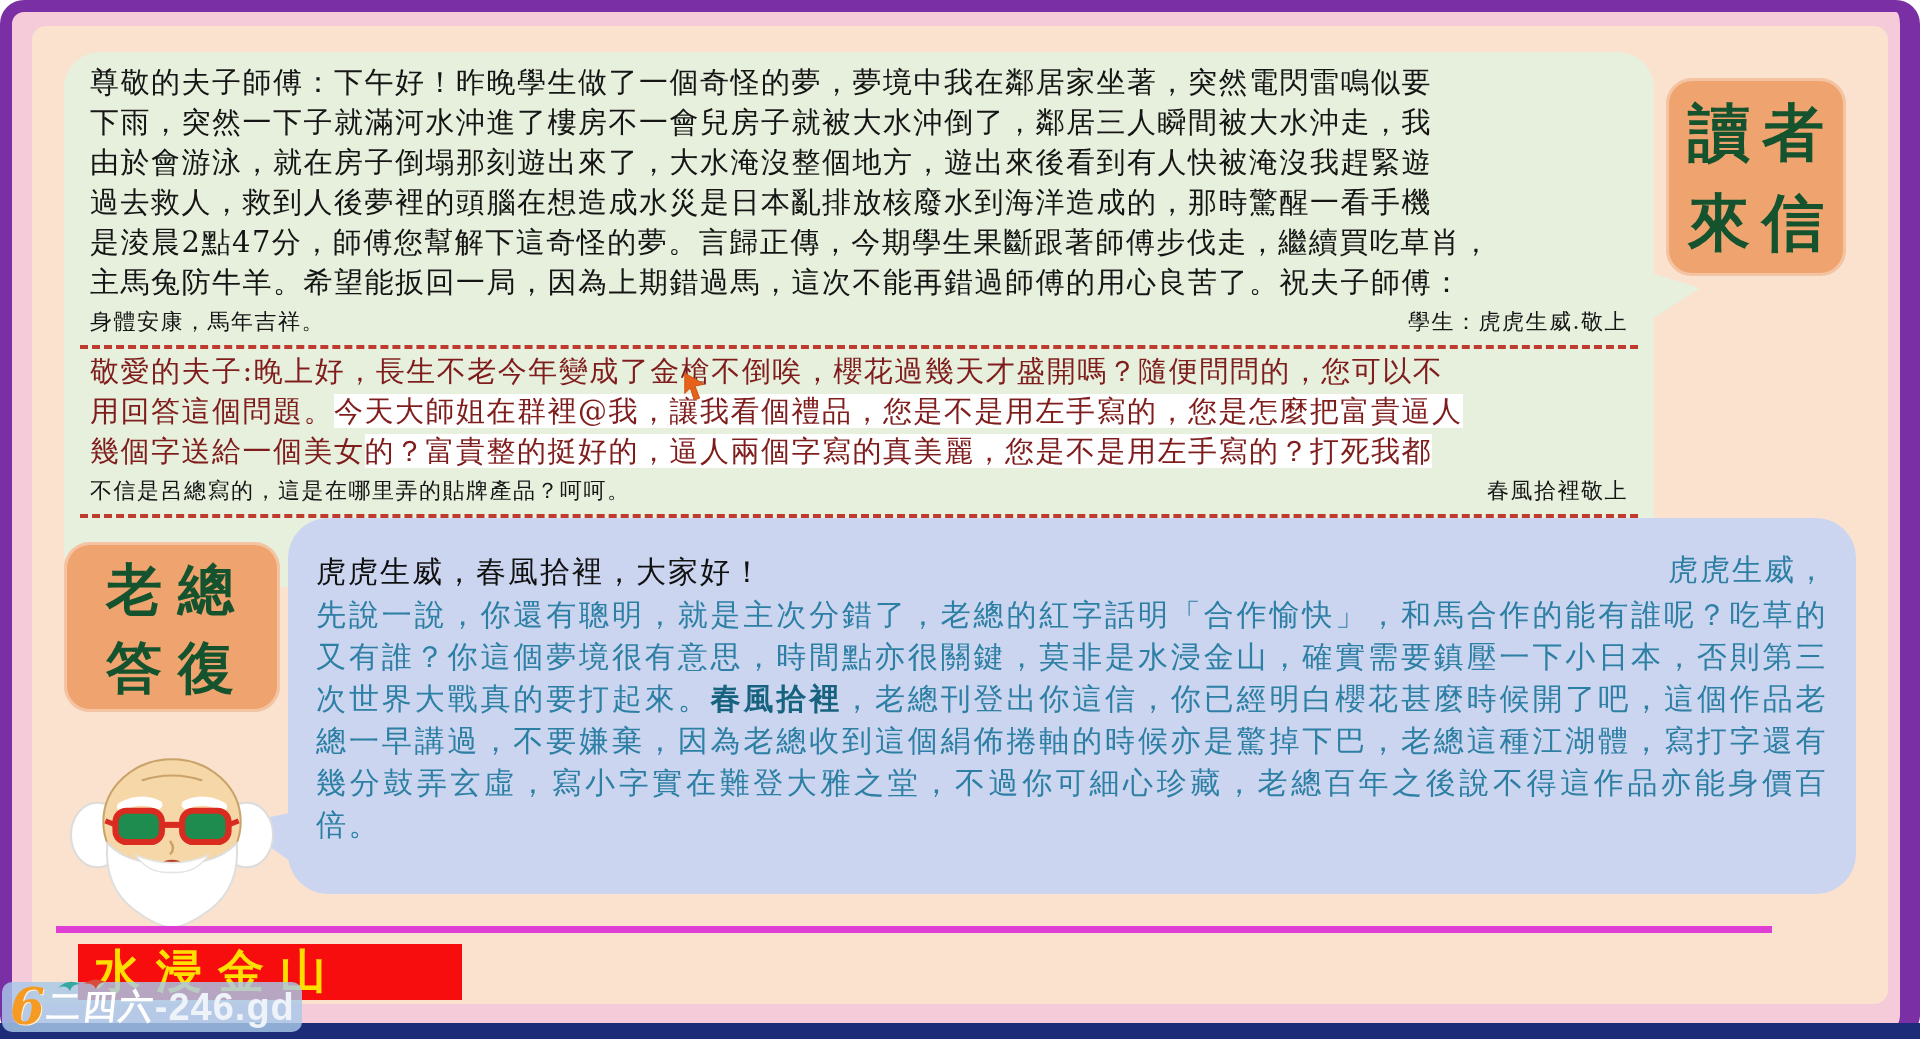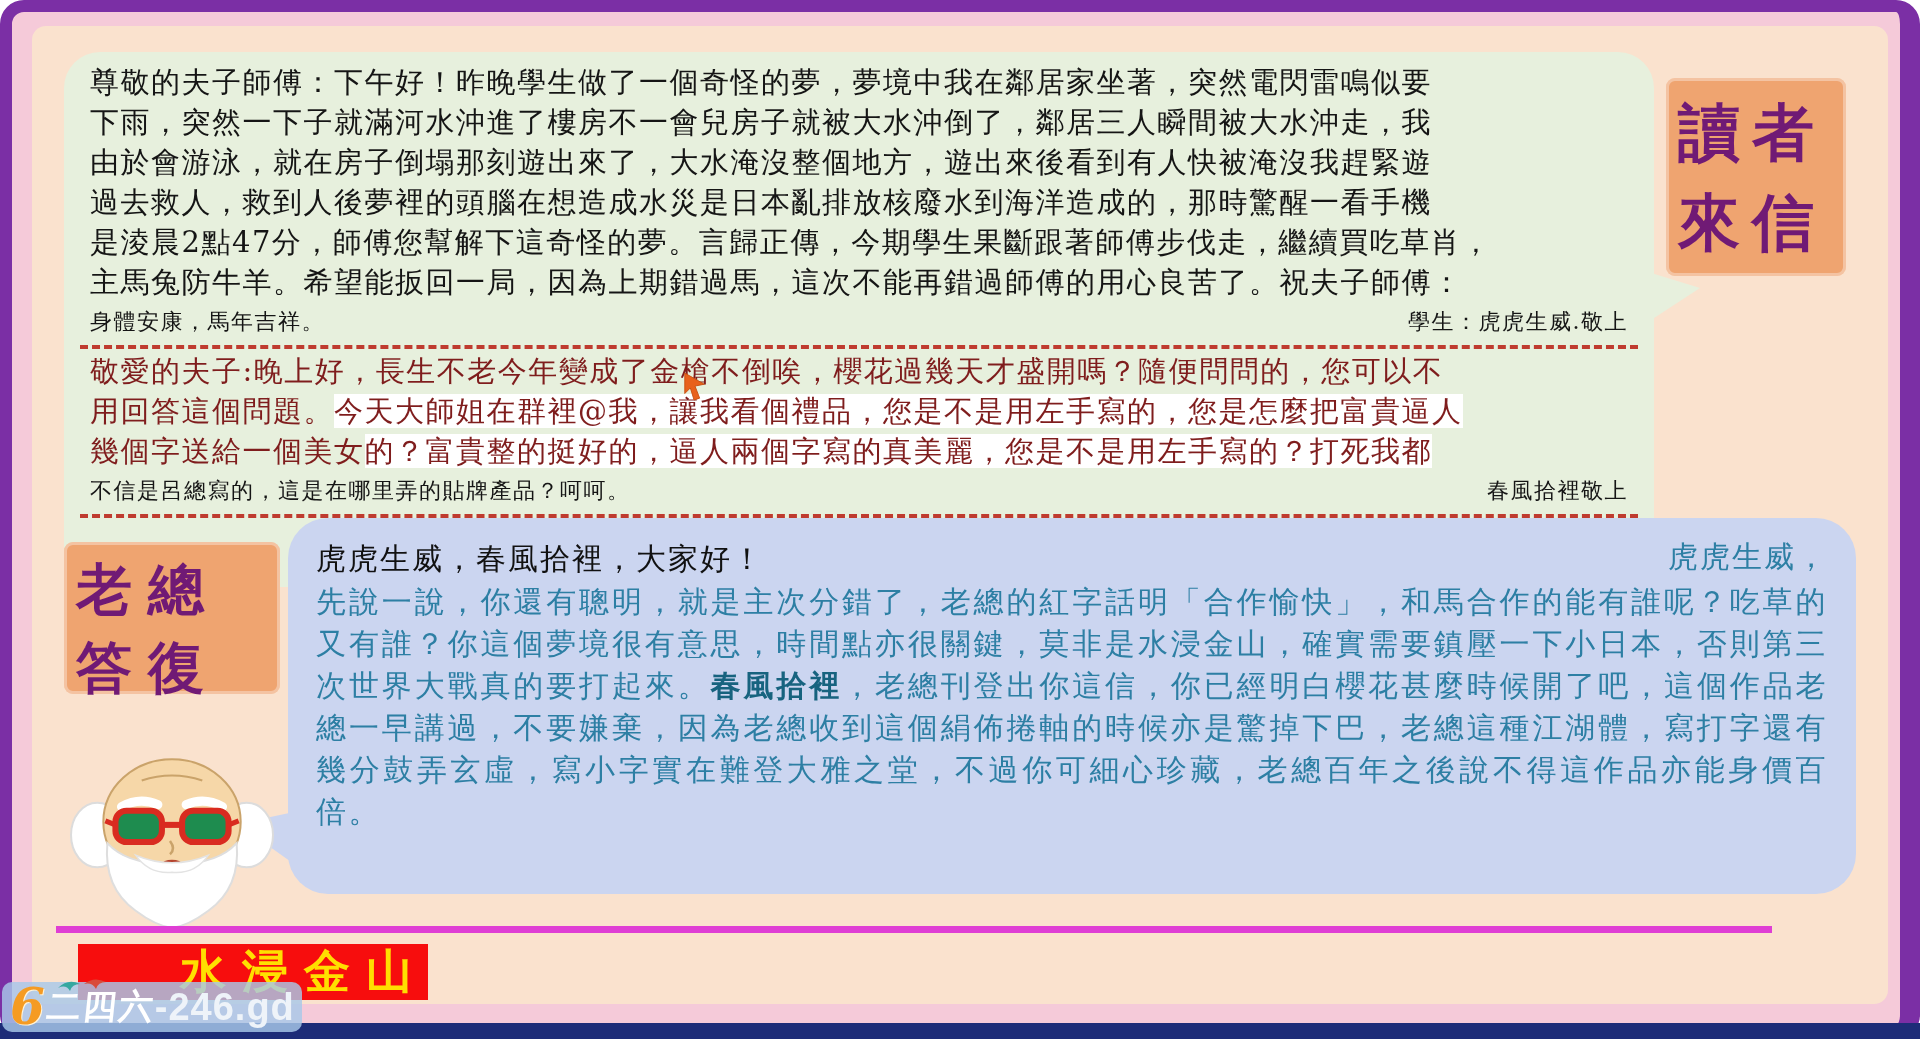--- a/index.html
+++ b/index.html
@@ -29,8 +29,8 @@
   .pasted{background:#ffffff;}
 
   
-  .tag-box{position:absolute;background:var(--tag-orange,#efa470);color:#701a75;
-           text-align:left;border-radius:9px;z-index:2;
+  .tag-box{position:absolute;background:var(--tag-orange,#efa470);color:#14532d;
+           text-align:center;border-radius:26px;z-index:2;
            box-shadow:inset 0 0 0 3px rgba(255,255,255,.35);}
   .tag-reader{left:1666px;top:78px;width:180px;height:198px;
               font-size:62px;line-height:90px;letter-spacing:12px;font-weight:600;

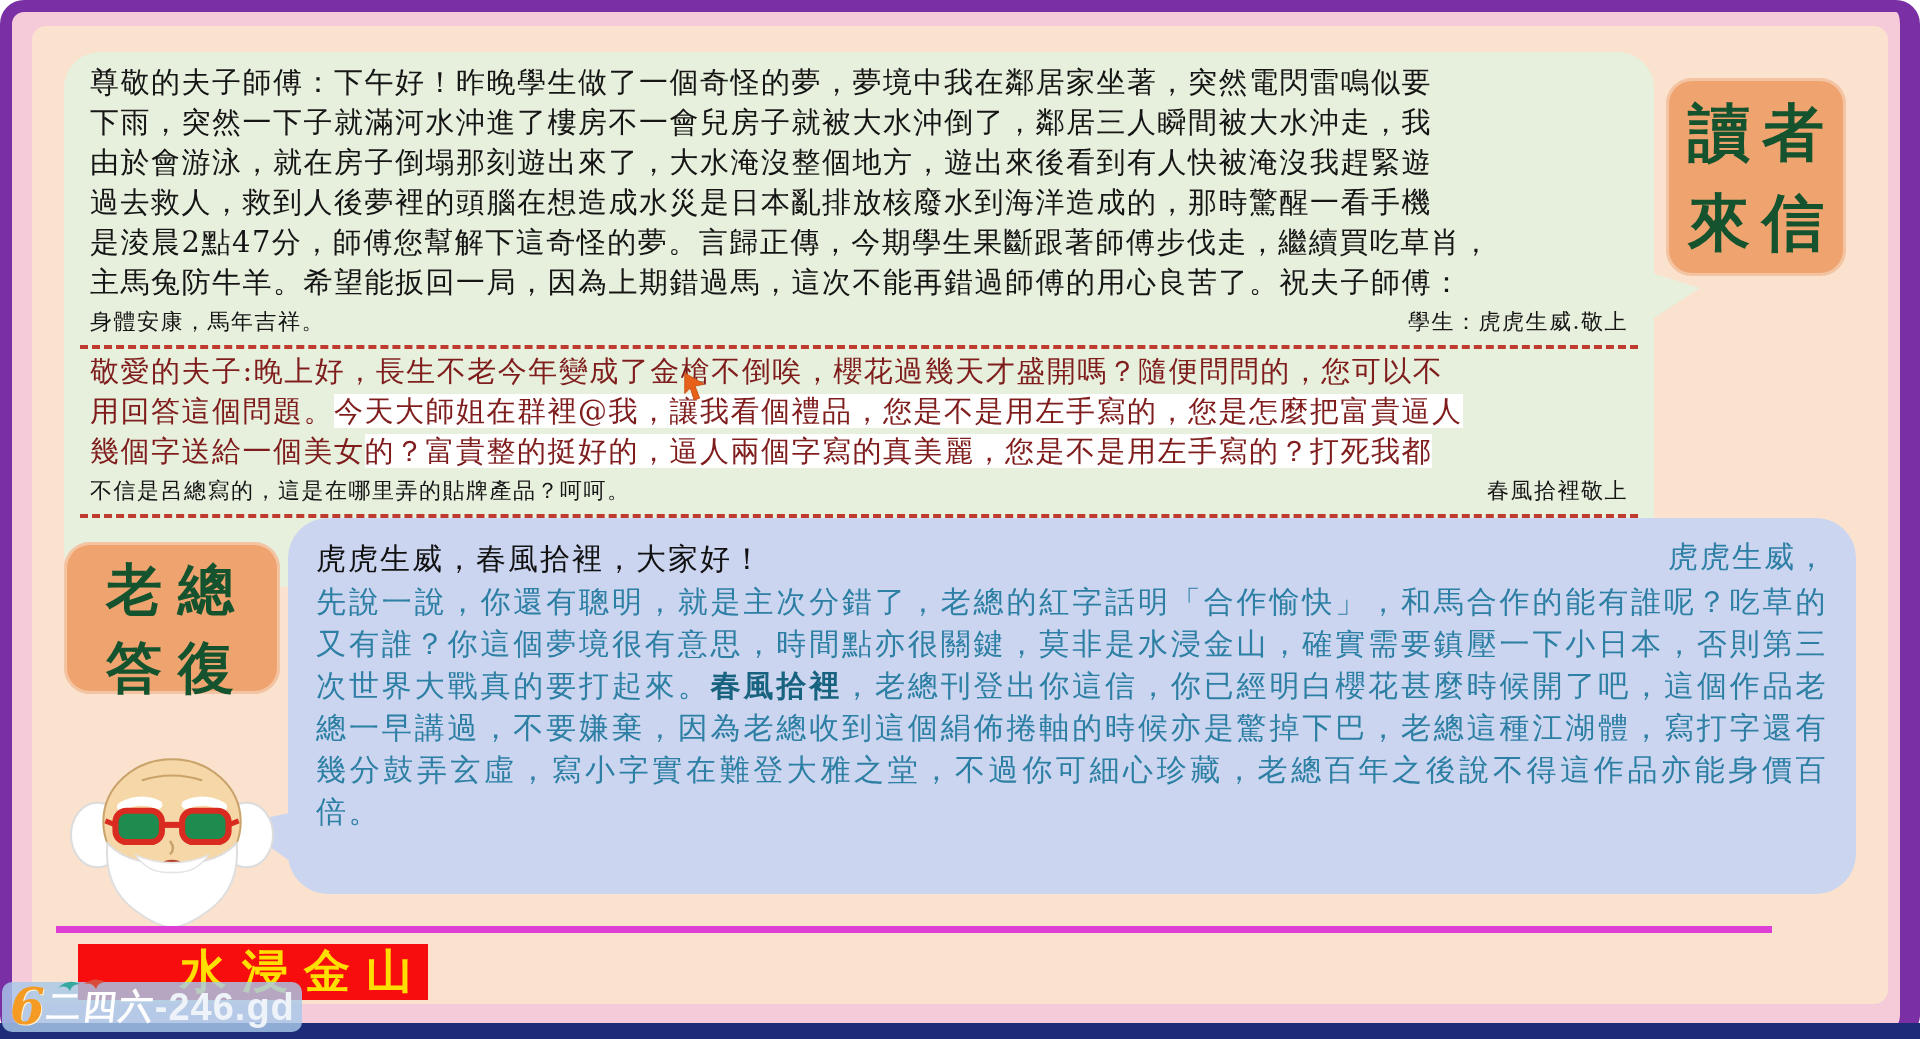--- a/index.html
+++ b/index.html
@@ -35,7 +35,7 @@
   .tag-reader{left:1666px;top:78px;width:180px;height:198px;
               font-size:62px;line-height:90px;letter-spacing:12px;font-weight:600;
               padding-top:10px;box-sizing:border-box;}
-  .tag-editor{left:64px;top:542px;width:216px;height:152px;
+  .tag-editor{left:64px;top:542px;width:216px;height:170px;
               font-size:56px;line-height:78px;letter-spacing:16px;font-weight:600;
               padding-top:8px;box-sizing:border-box;}
   .tag-box div{text-indent:12px;}

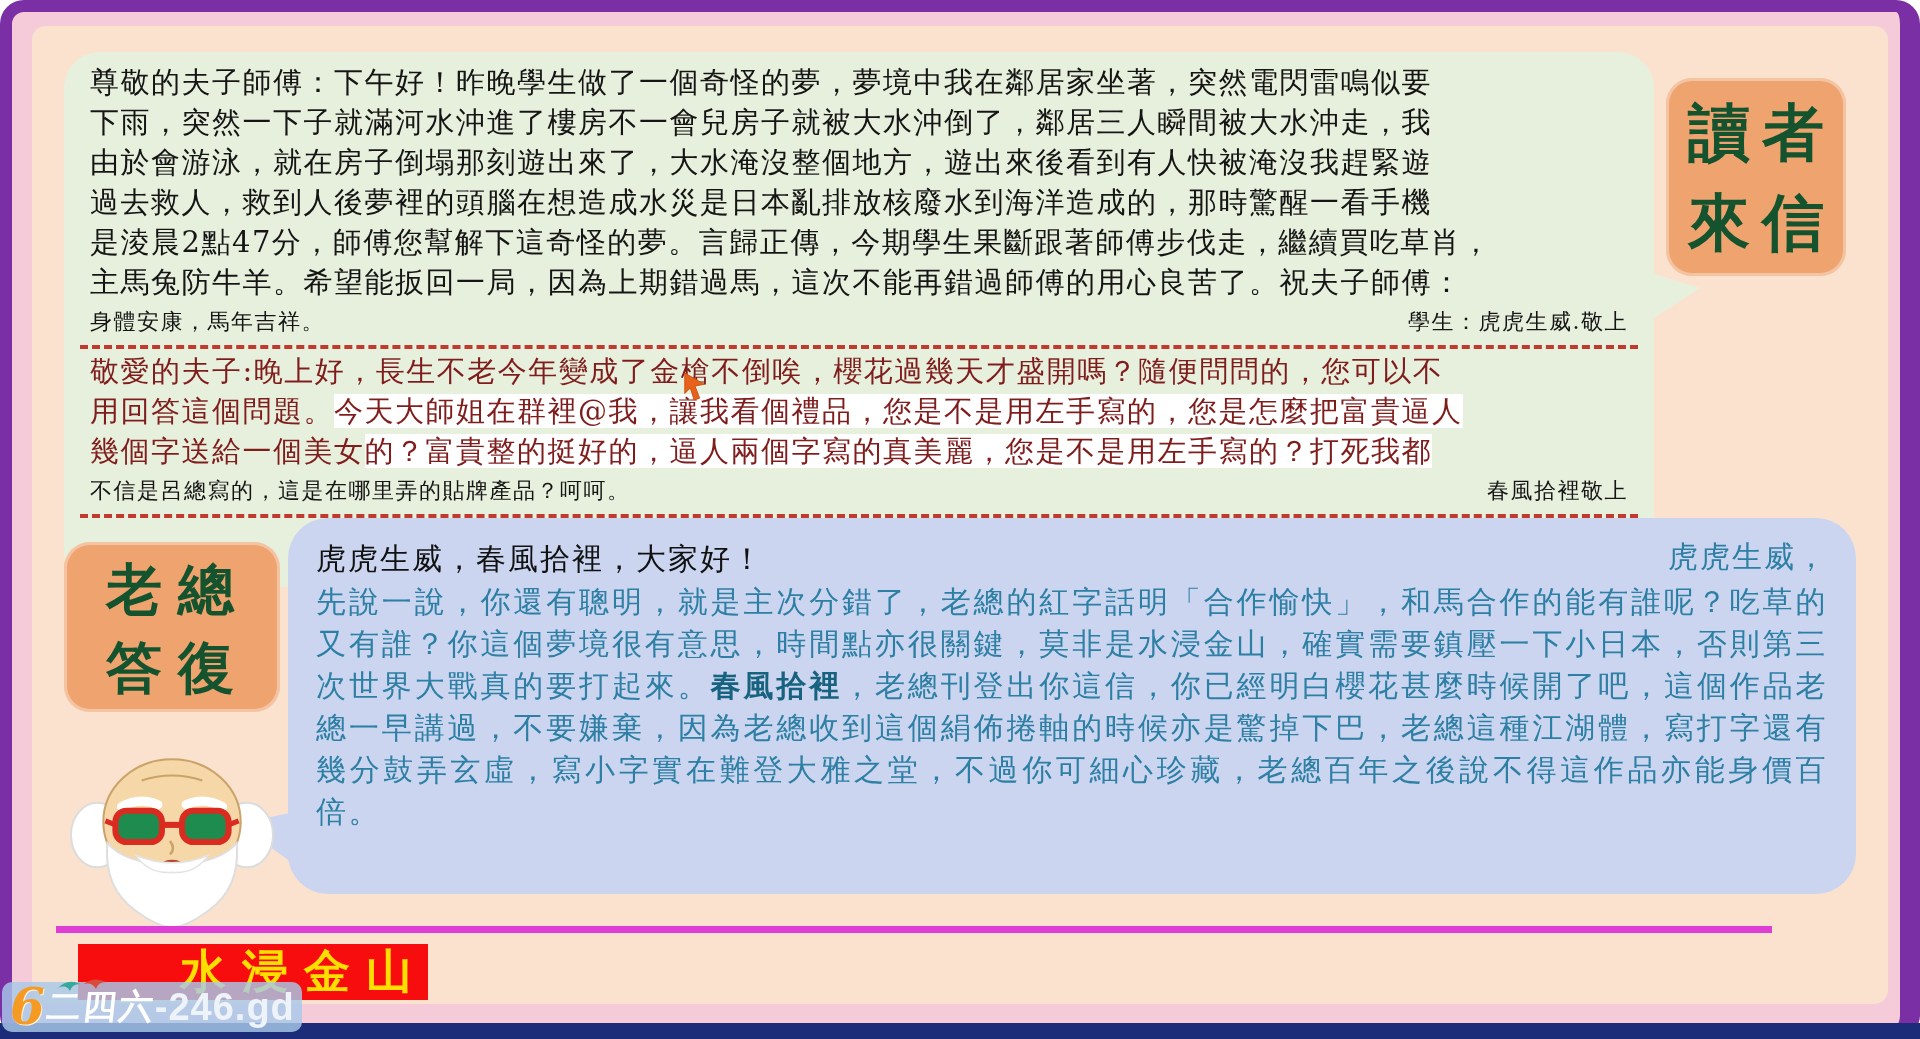--- a/index.html
+++ b/index.html
@@ -43,7 +43,7 @@
   
   .blue-bubble{position:absolute;left:288px;top:518px;width:1568px;height:376px;
                background:var(--bubble-blue,#cbd5f0);border-radius:40px;
-               padding:19px 28px;box-sizing:border-box;z-index:2;}
+               padding:32px 28px;box-sizing:border-box;z-index:2;}
   .blue-tail{position:absolute;left:238px;top:812px;width:0;height:0;z-index:1;
              border-right:56px solid var(--bubble-blue,#cbd5f0);
              border-top:12px solid transparent;border-bottom:40px solid transparent;}

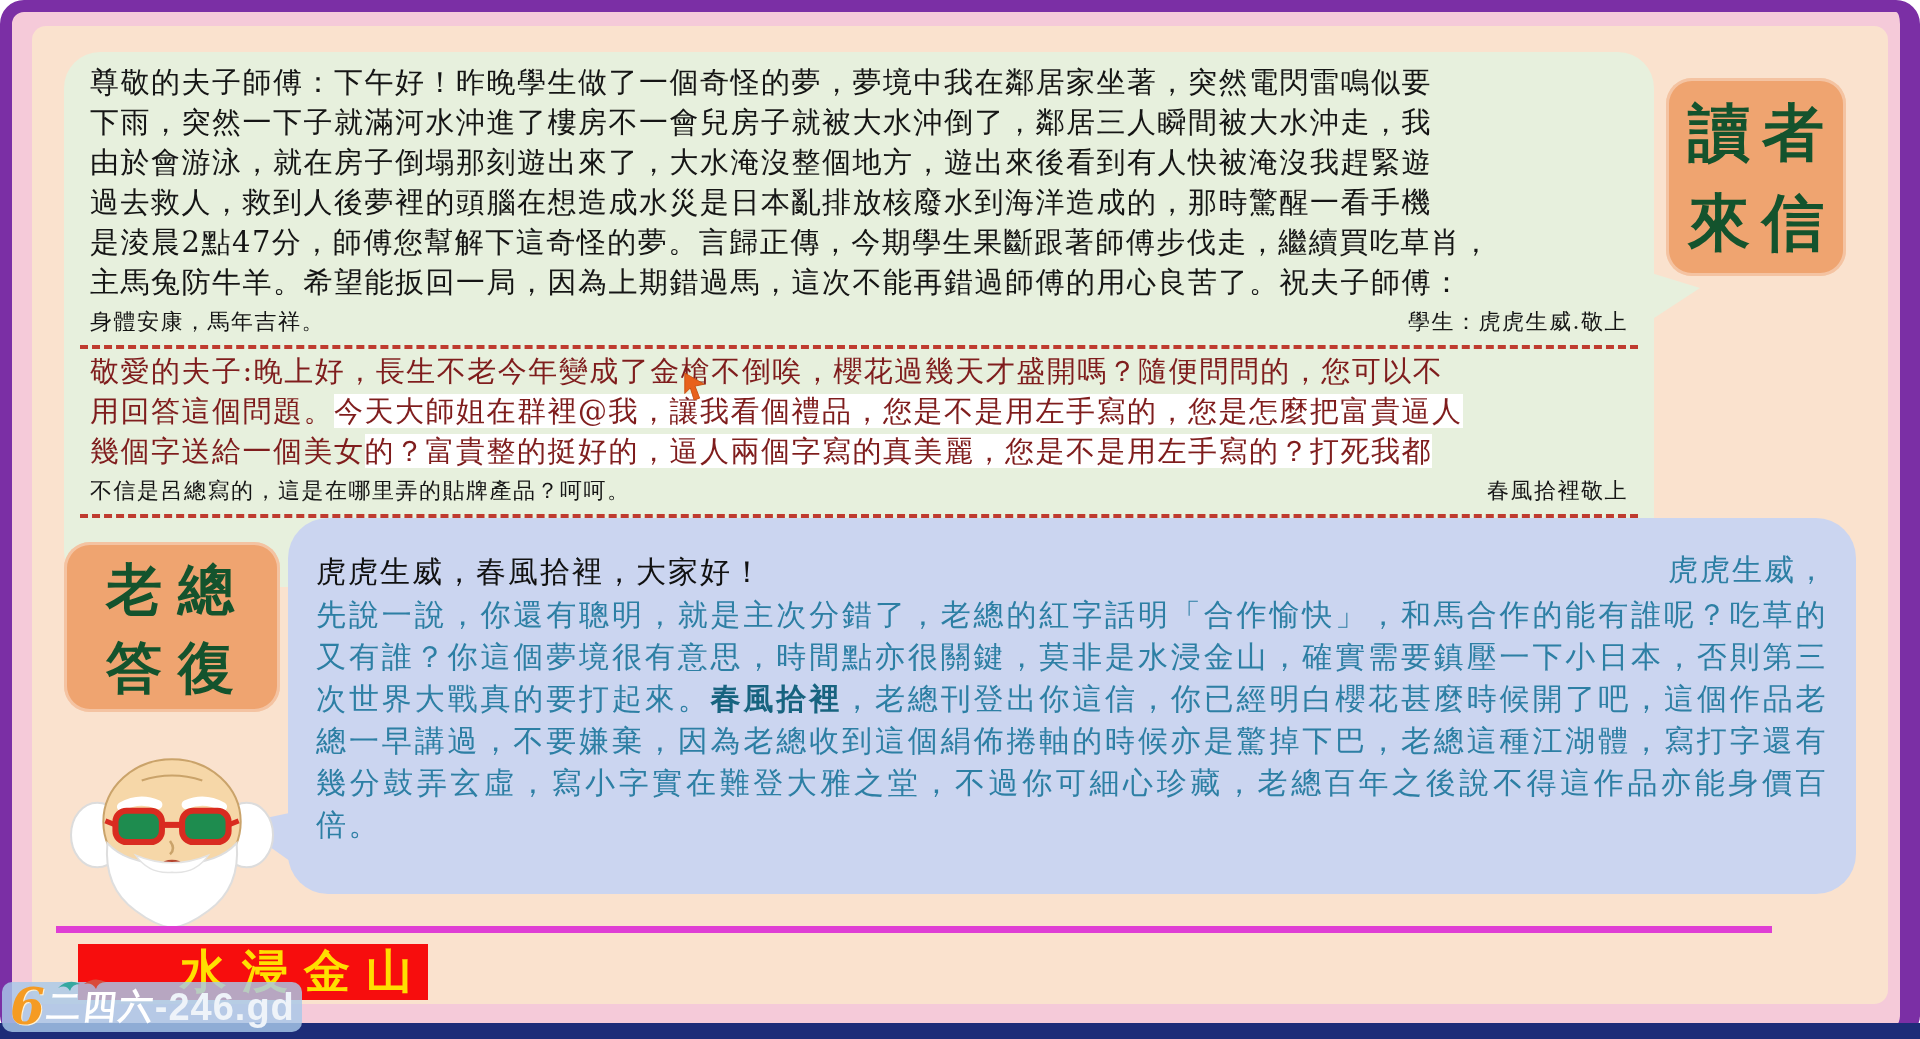--- a/index.html
+++ b/index.html
@@ -60,9 +60,9 @@
   
   .magenta-line{position:absolute;left:56px;top:926px;width:1716px;height:7px;
                 background:var(--divider-magenta,#df3ed4);z-index:3;}
-  .banner{position:absolute;left:78px;top:944px;width:350px;height:56px;
+  .banner{position:absolute;left:78px;top:944px;width:384px;height:56px;
           background:var(--banner-red,#f70d0d);z-index:3;display:flex;
-          align-items:center;justify-content:flex-end;}
+          align-items:center;justify-content:flex-start;}
   .banner span{color:var(--banner-yellow,#ffdf00);font-size:46px;font-weight:bold;
                letter-spacing:16px;text-indent:16px;}
   .bottom-bar{position:absolute;left:0;bottom:0;width:1920px;height:16px;

